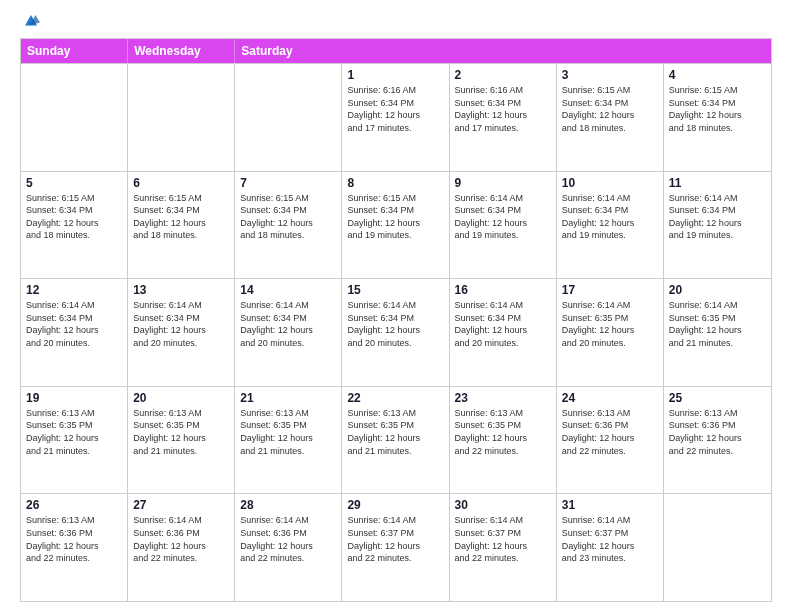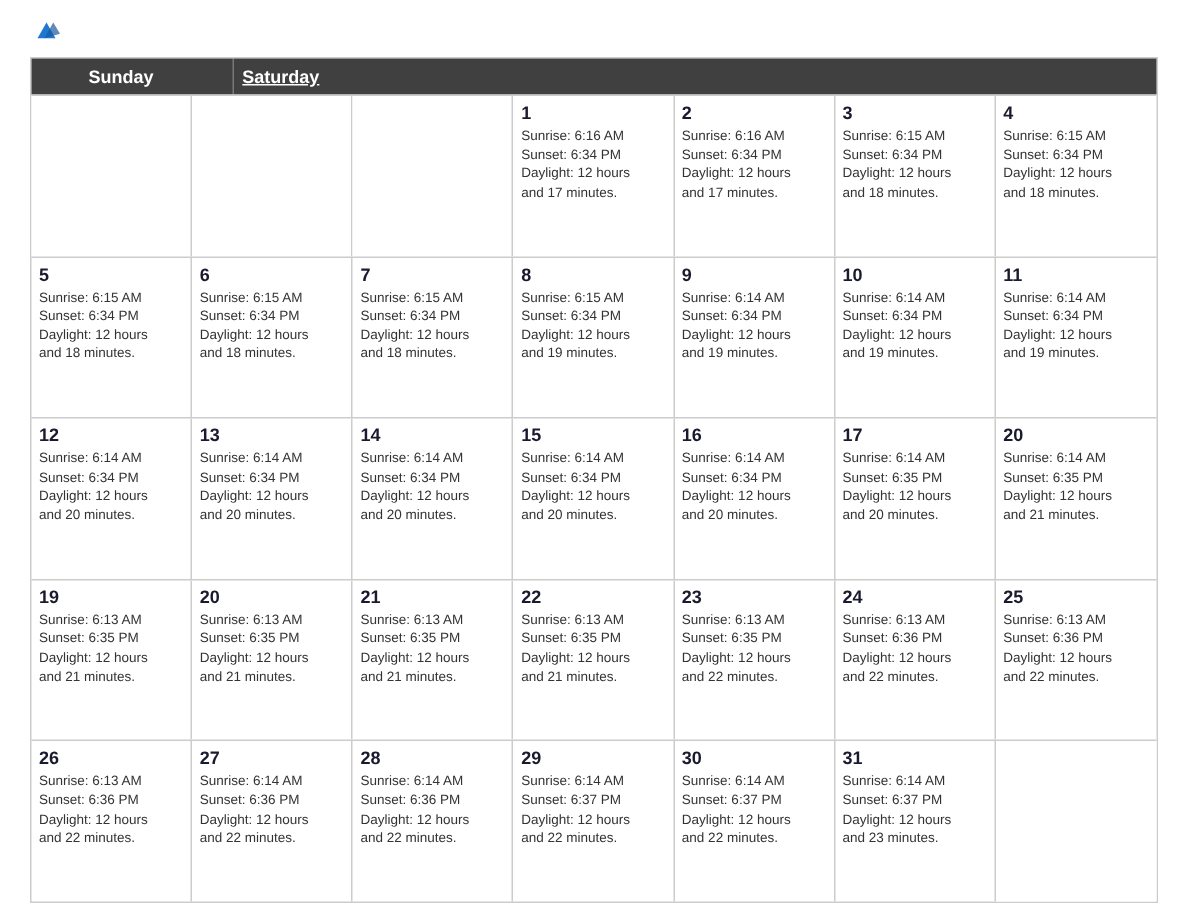--- a/index.html
+++ b/index.html
@@ -69,8 +69,7 @@
     .cal-header {
       display: grid;
       grid-template-columns: repeat(7, 1fr);
-      background: #404040;
-      padding-left: 32px;
+      background: #d946ef;
     }
     .cal-header-cell {
       color: #fff;

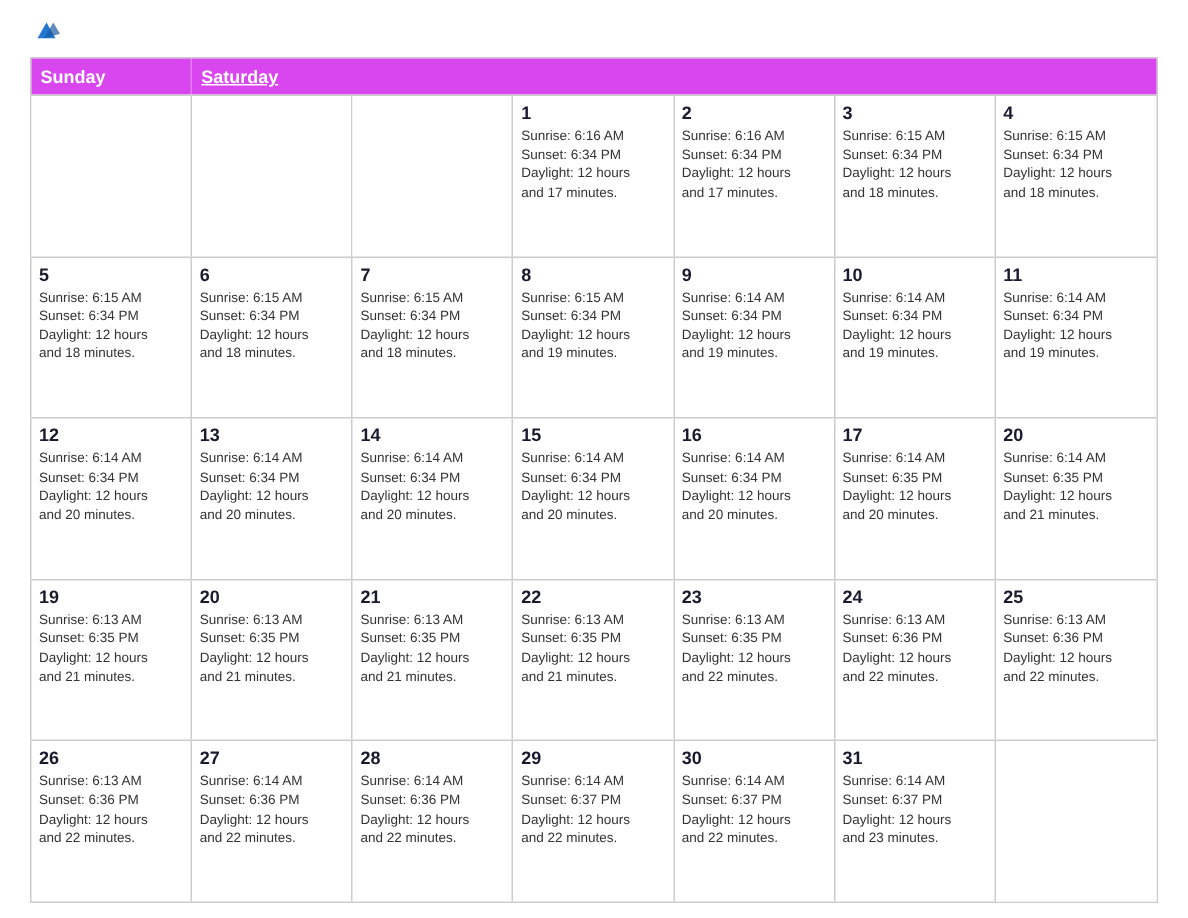--- a/index.html
+++ b/index.html
@@ -135,6 +135,7 @@
   <div class="calendar">
     <div class="cal-header" id="cal-header">
         <div class="cal-header-cell">Sunday</div>
+        <div class="cal-header-cell">Wednesday</div>
         <div class="cal-header-cell">Saturday</div>
       </div>
     <div class="cal-body" id="cal-body">

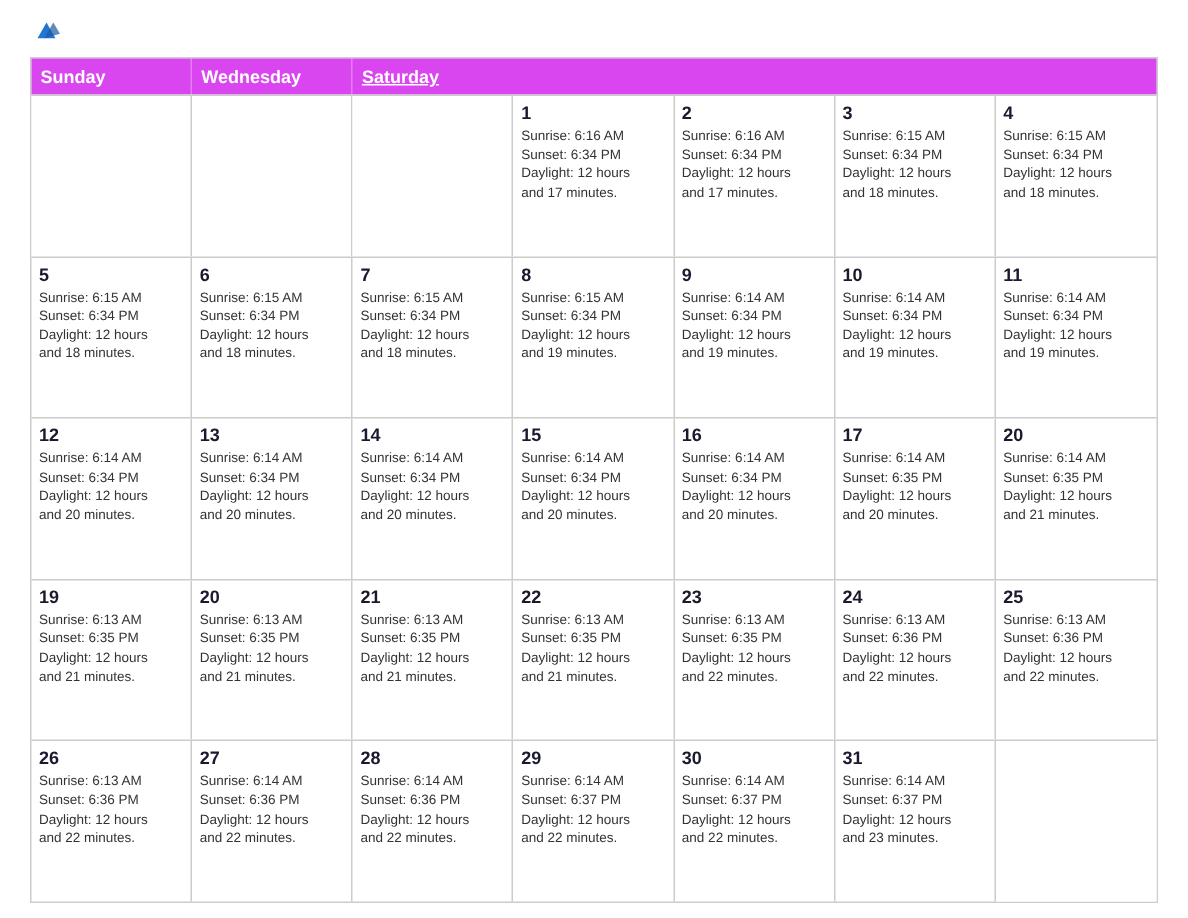--- a/index.html
+++ b/index.html
@@ -78,7 +78,7 @@
       padding: 5px 6px;
       border-right: 1px solid rgba(255,255,255,0.3);
     }
-    .cal-header-cell:last-child { border-right: none; text-decoration: underline; }
+    .cal-header-cell:last-child { border-right: none; }
     .cal-body {
       flex: 1;
       display: flex;

